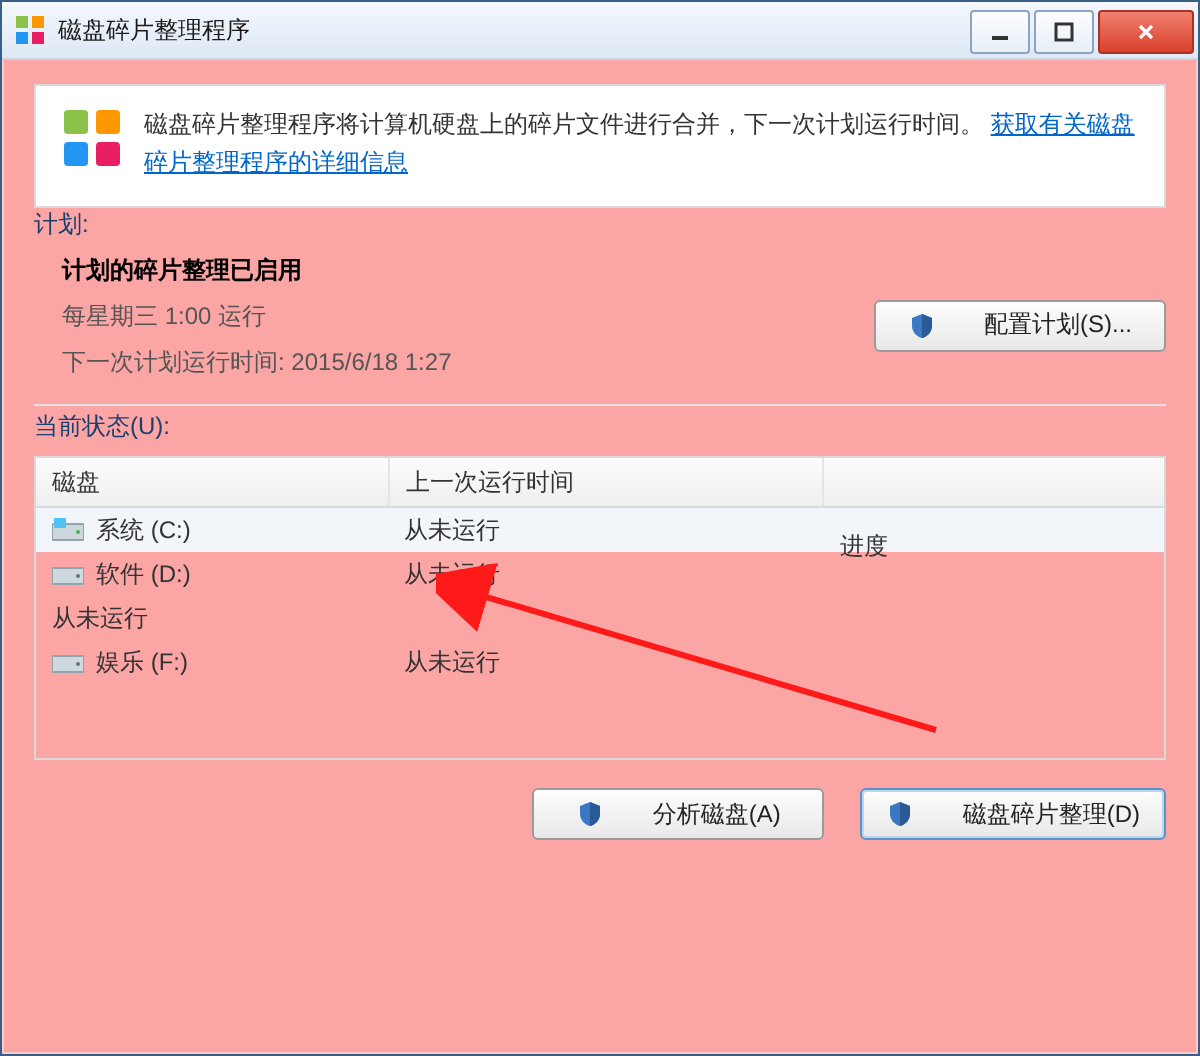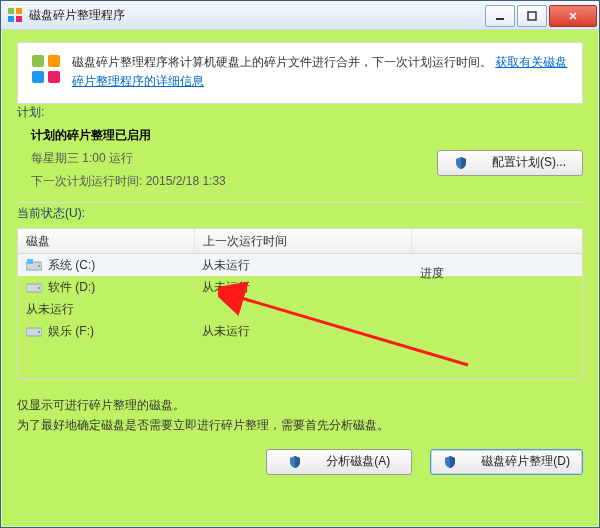--- a/index.html
+++ b/index.html
@@ -3,7 +3,7 @@
 <meta charset="utf-8">
 <style>
   html,body{margin:0;padding:0;font-family:"Microsoft YaHei","Segoe UI",Tahoma,sans-serif;font-size:12px;color:#222;background:#5a7aa0;}
-  .window{position:relative;width:600px;height:528px;box-sizing:border-box;background:#bef264;border:1px solid #3a5f85;box-shadow:0 0 0 1px rgba(255,255,255,.4) inset;}
+  .window{position:relative;width:600px;height:528px;box-sizing:border-box;background:#fca5a5;border:1px solid #3a5f85;box-shadow:0 0 0 1px rgba(255,255,255,.4) inset;}
   
   .titlebar{height:28px;background:linear-gradient(#f4f8fd,#dde8f5);border-bottom:1px solid #c9d6e6;display:flex;align-items:center;padding:0 0 0 6px;}
   .titlebar .app-icon{width:16px;height:16px;margin-right:6px;}

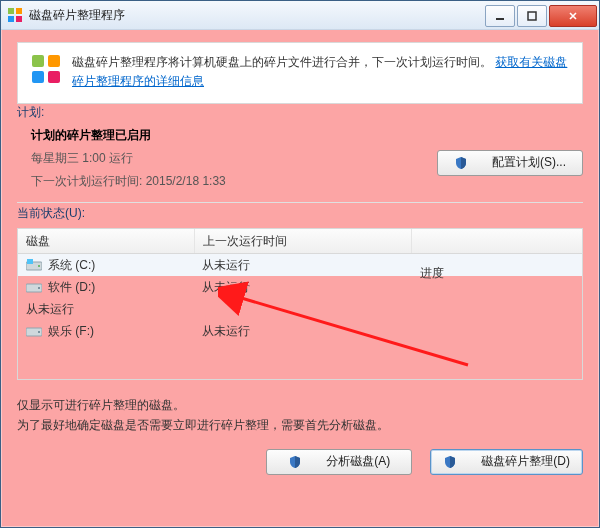--- a/index.html
+++ b/index.html
@@ -105,7 +105,7 @@
       <div class="sched-col">
         <div class="bold">计划的碎片整理已启用</div>
         <div class="line">每星期三  1:00 运行</div>
-        <div class="line">下一次计划运行时间: 2015/2/18 1:33</div>
+        <div class="line">下一次计划运行时间: 2015/6/18 1:27</div>
       </div>
       <div style="padding-top:2px;">
         <div class="btn">

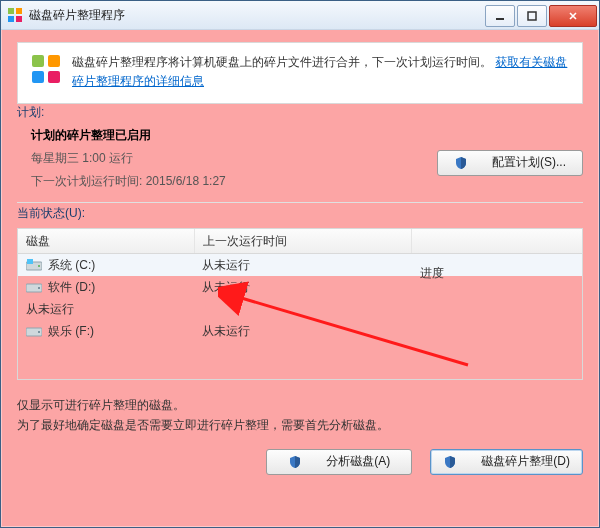--- a/index.html
+++ b/index.html
@@ -187,10 +187,6 @@
       </svg>
     </div>
 
-    <div class="note">
-      <div>仅显示可进行碎片整理的磁盘。</div>
-      <div>为了最好地确定磁盘是否需要立即进行碎片整理，需要首先分析磁盘。</div>
-    </div>
 
     <div class="actions">
       <div class="btn">

